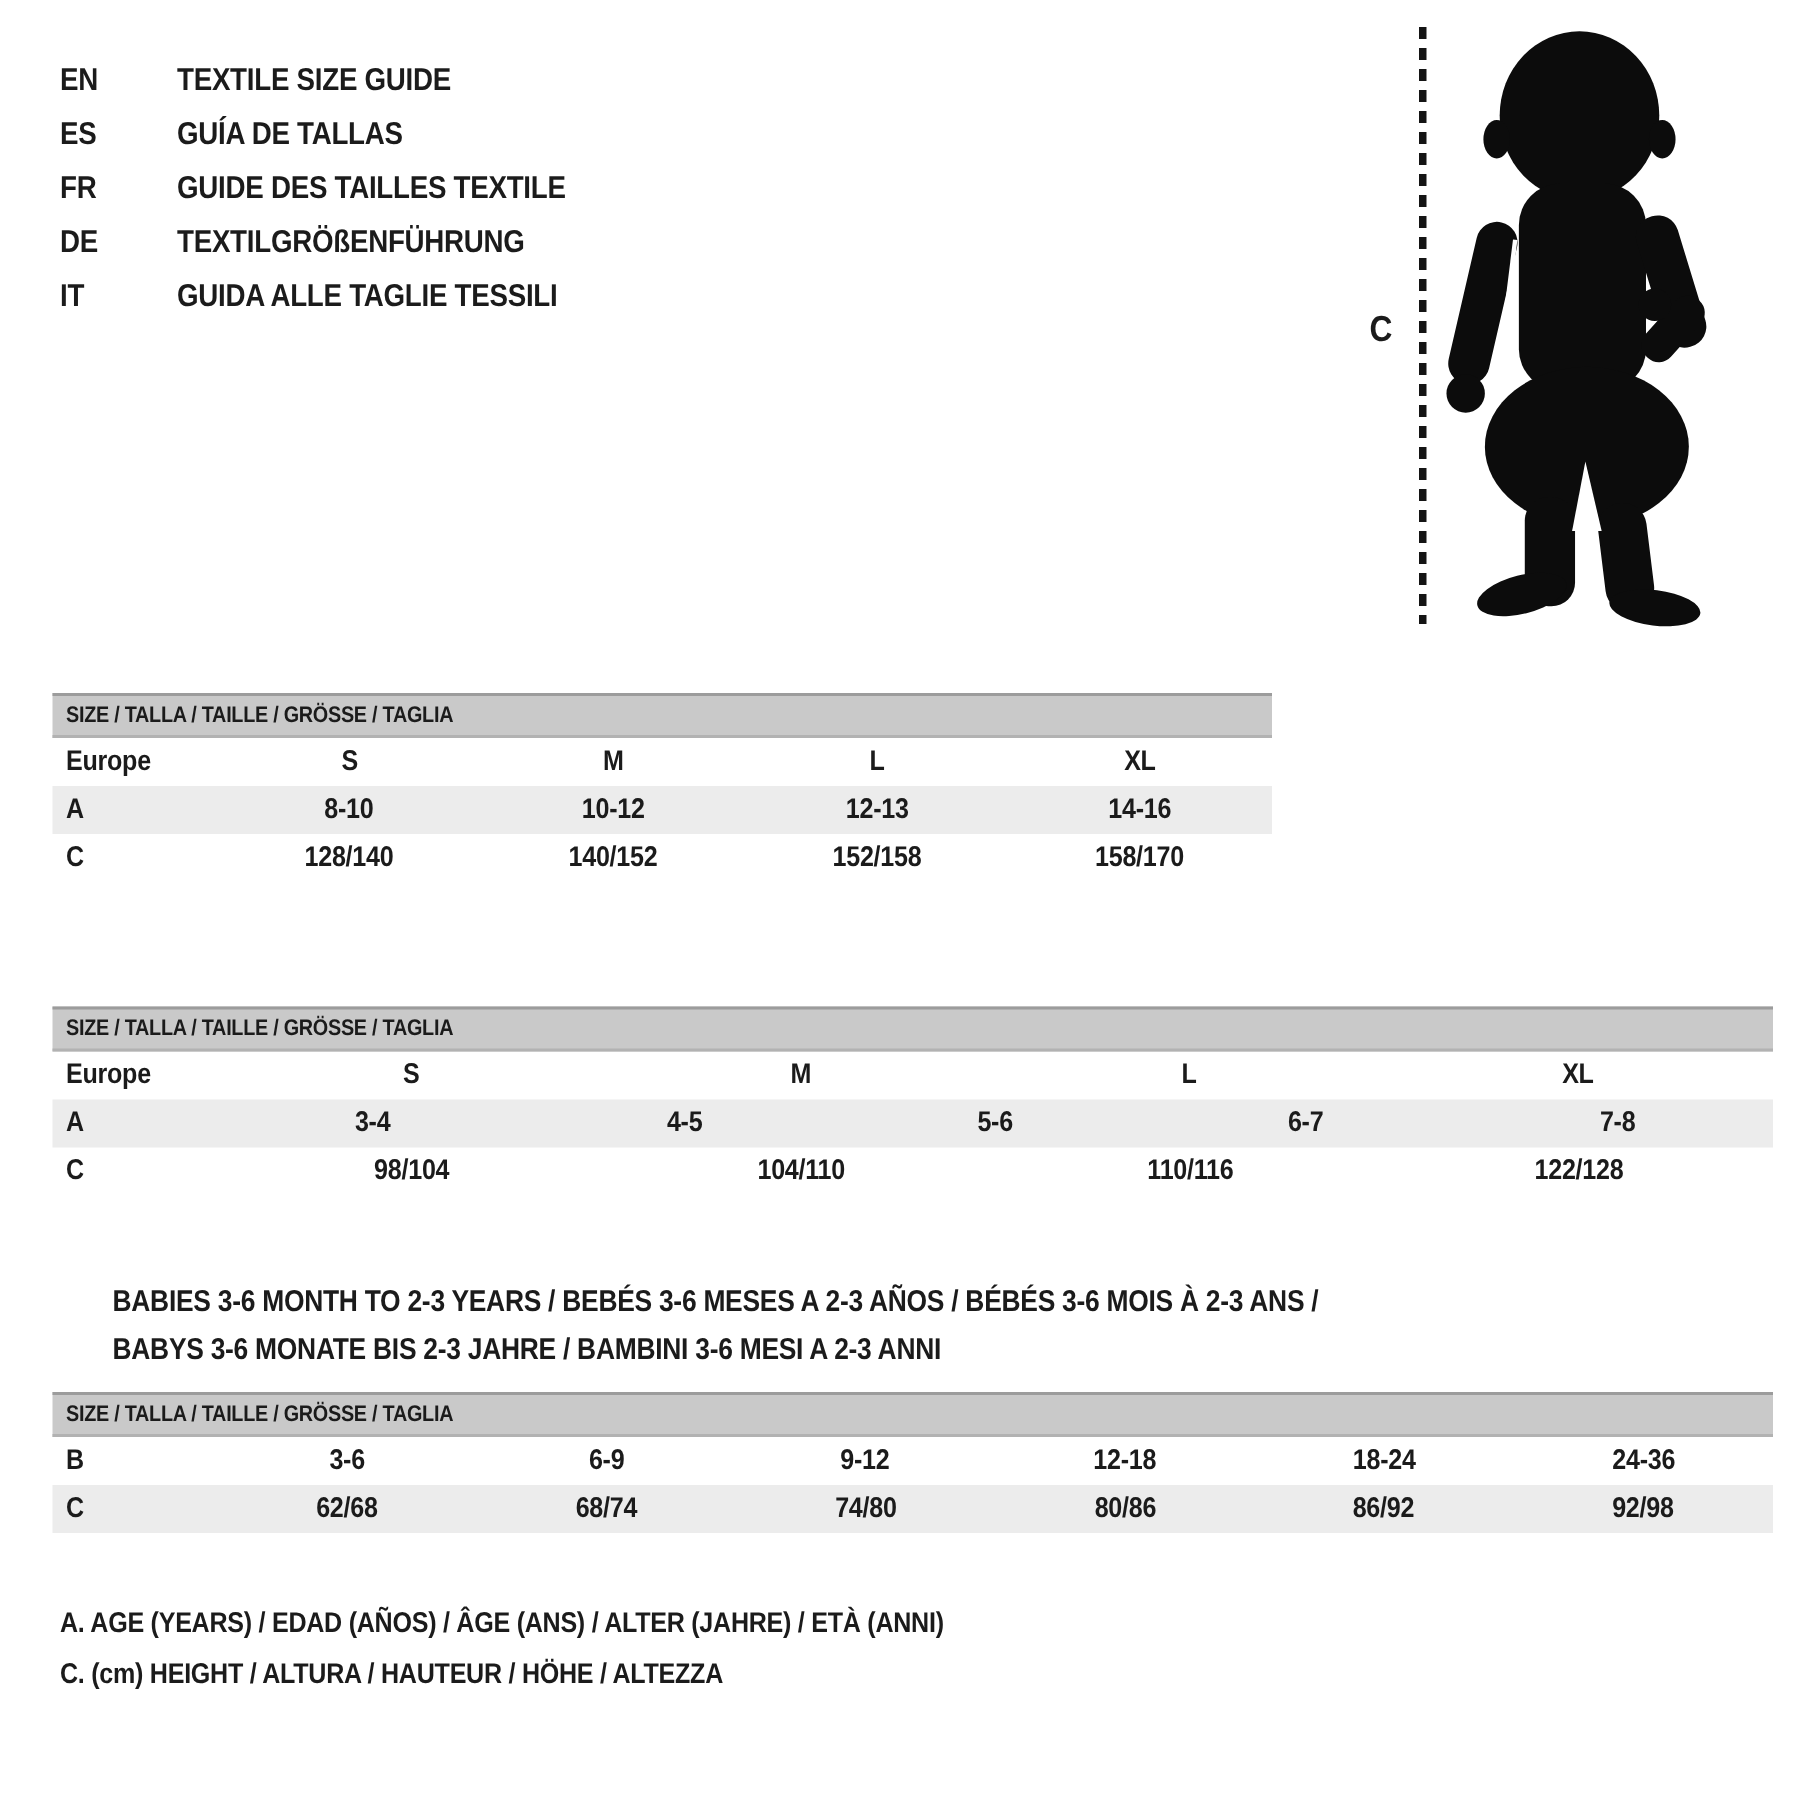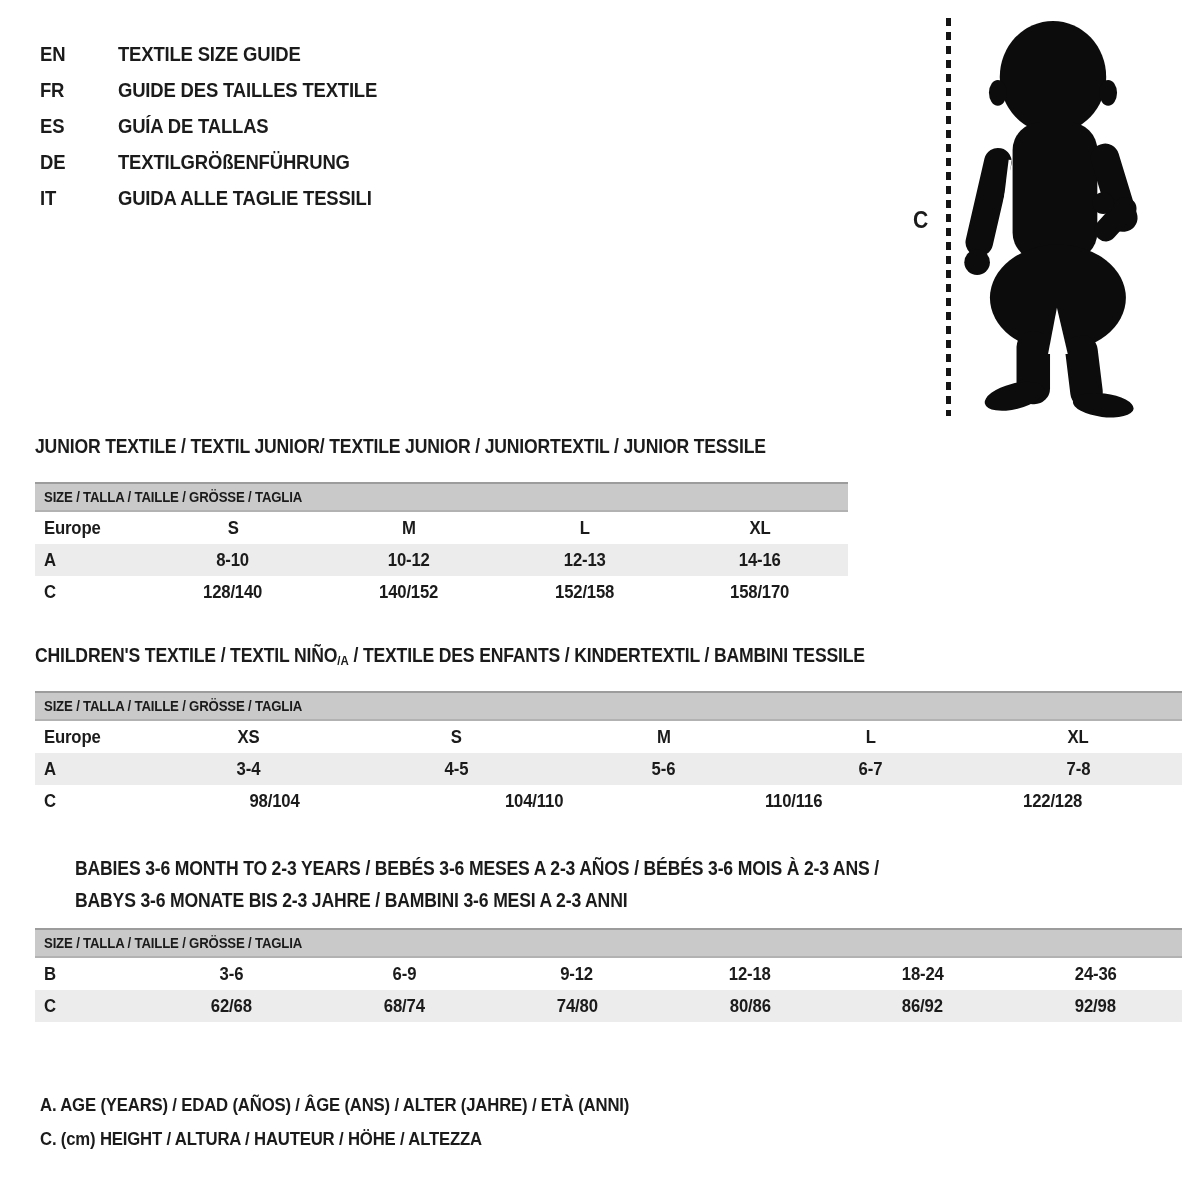--- a/index.html
+++ b/index.html
@@ -61,12 +61,12 @@
       <span class="cond">TEXTILE SIZE GUIDE</span>
     </div>
     <div class="lang-row">
+      <span class="lang-code cond">ES</span>
+      <span class="cond">GUÍA DE TALLAS</span>
+    </div>
+    <div class="lang-row">
       <span class="lang-code cond">FR</span>
       <span class="cond">GUIDE DES TAILLES TEXTILE</span>
-    </div>
-    <div class="lang-row">
-      <span class="lang-code cond">ES</span>
-      <span class="cond">GUÍA DE TALLAS</span>
     </div>
     <div class="lang-row">
       <span class="lang-code cond">DE</span>

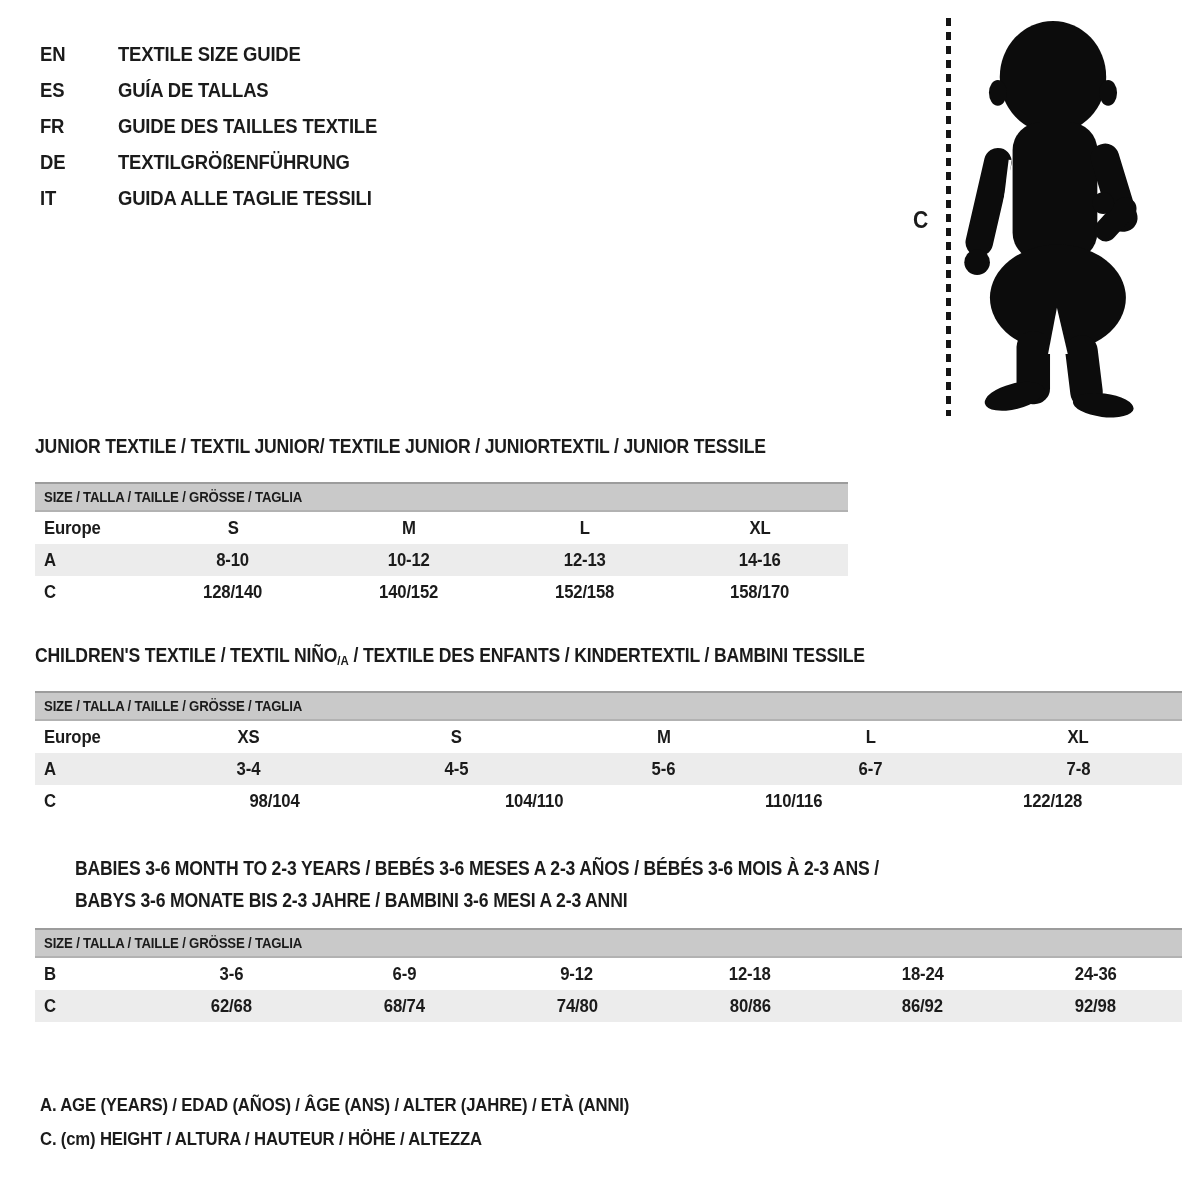--- a/index.html
+++ b/index.html
@@ -104,9 +104,6 @@
   </svg>
 
   <section class="tbl tbl-junior">
-    <h2>
-      <span class="cond">JUNIOR TEXTILE / TEXTIL JUNIOR/ TEXTILE JUNIOR / JUNIORTEXTIL / JUNIOR TESSILE</span>
-    </h2>
     <div class="size-bar">
       <span class="cond">SIZE / TALLA / TAILLE / GRÖSSE / TAGLIA</span>
     </div>

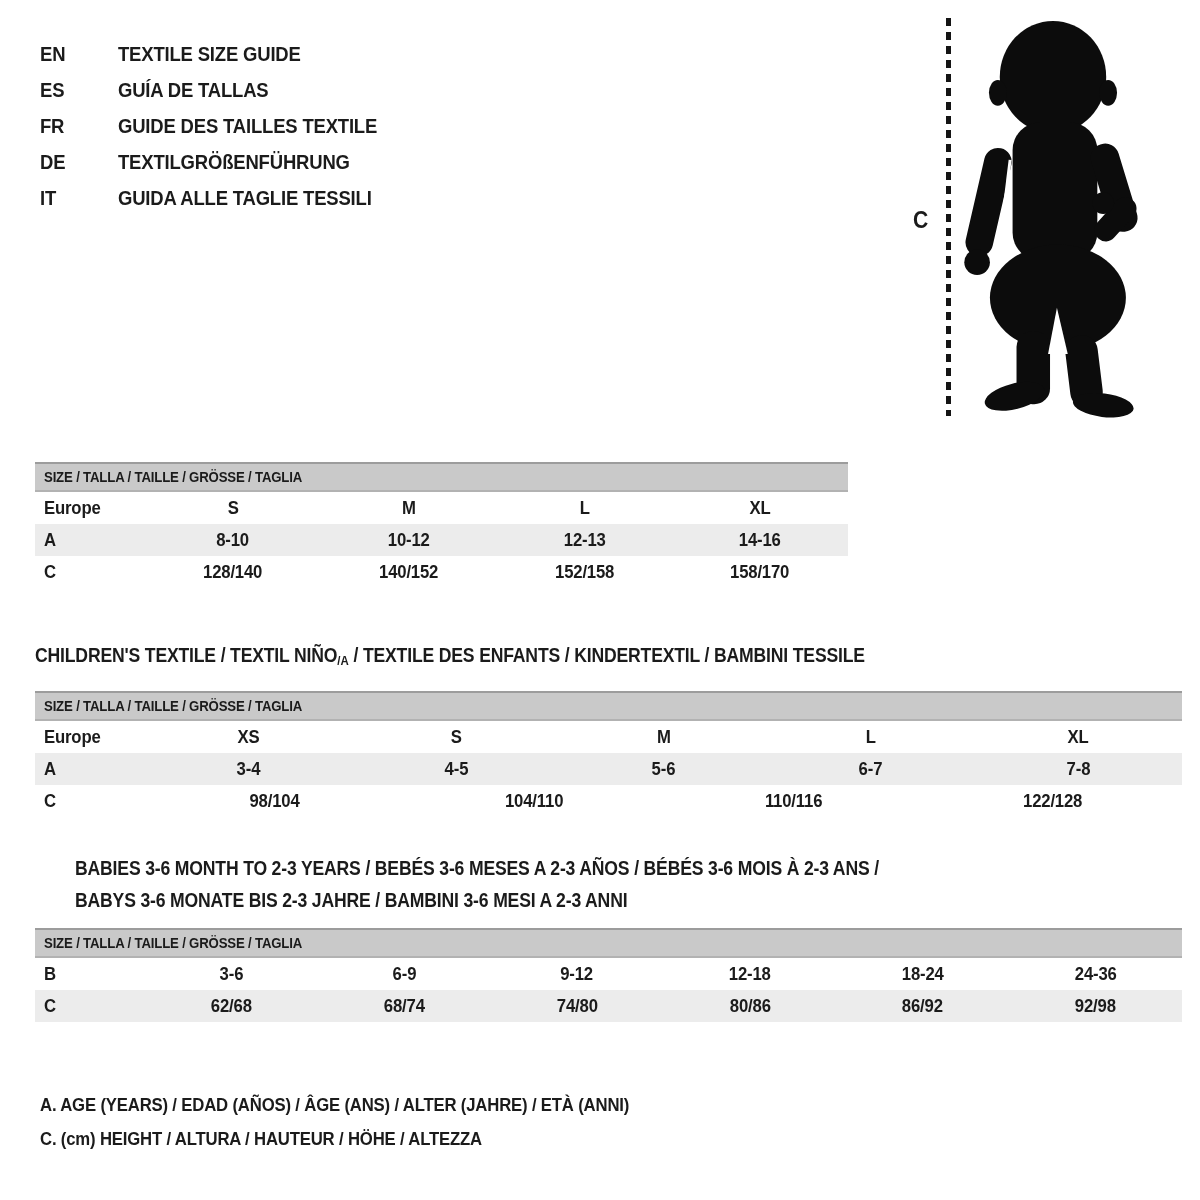--- a/index.html
+++ b/index.html
@@ -131,9 +131,6 @@
   </section>
 
   <section class="tbl tbl-children">
-    <h2>
-      <span class="cond"><span>CHILDREN'S TEXTILE / TEXTIL NIÑO</span><span class="sub-a">/A</span><span> / TEXTILE DES ENFANTS / KINDERTEXTIL / BAMBINI TESSILE</span></span>
-    </h2>
     <div class="size-bar">
       <span class="cond">SIZE / TALLA / TAILLE / GRÖSSE / TAGLIA</span>
     </div>

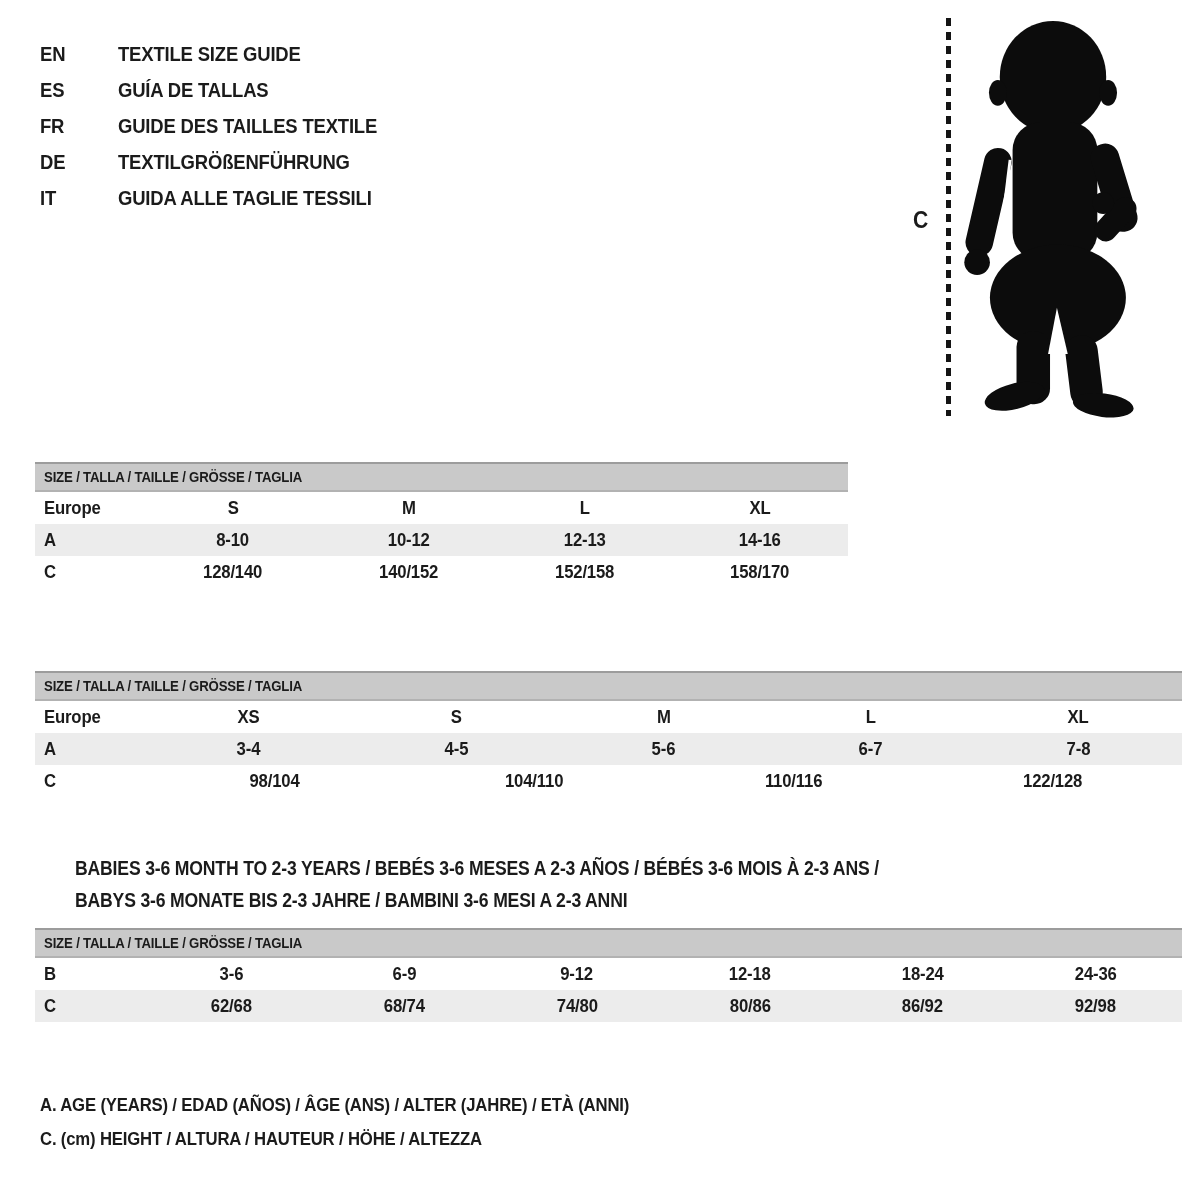--- a/index.html
+++ b/index.html
@@ -136,7 +136,6 @@
     </div>
     <div class="trow">
       <span class="tlabel"><span class="cond">Europe</span></span>
-      <span class="tcell"><span class="cond">XS</span></span>
       <span class="tcell"><span class="cond">S</span></span>
       <span class="tcell"><span class="cond">M</span></span>
       <span class="tcell"><span class="cond">L</span></span>

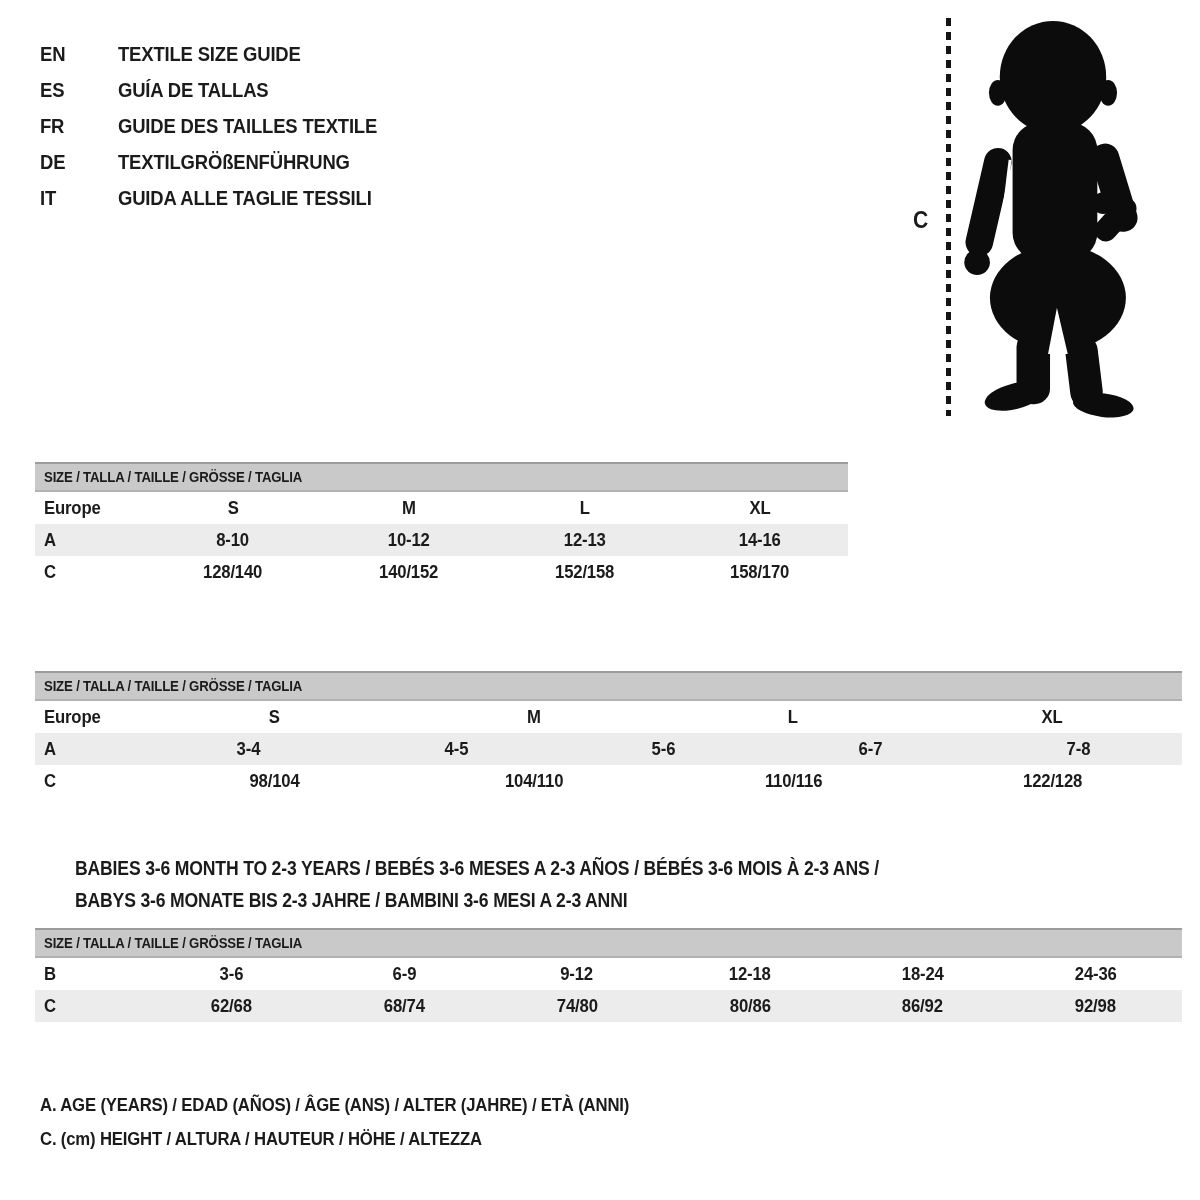--- a/index.html
+++ b/index.html
@@ -47,7 +47,7 @@
   .sub-a{font-size:13px;vertical-align:-3px;letter-spacing:0;}
 
   
-  .footer{position:absolute;left:40px;top:1066px;margin-top:22px;}
+  .footer{position:absolute;left:40px;top:1066px;}
   .fline{height:34px;line-height:34px;font-size:19px;font-weight:700;}
 </style>
 </head>

